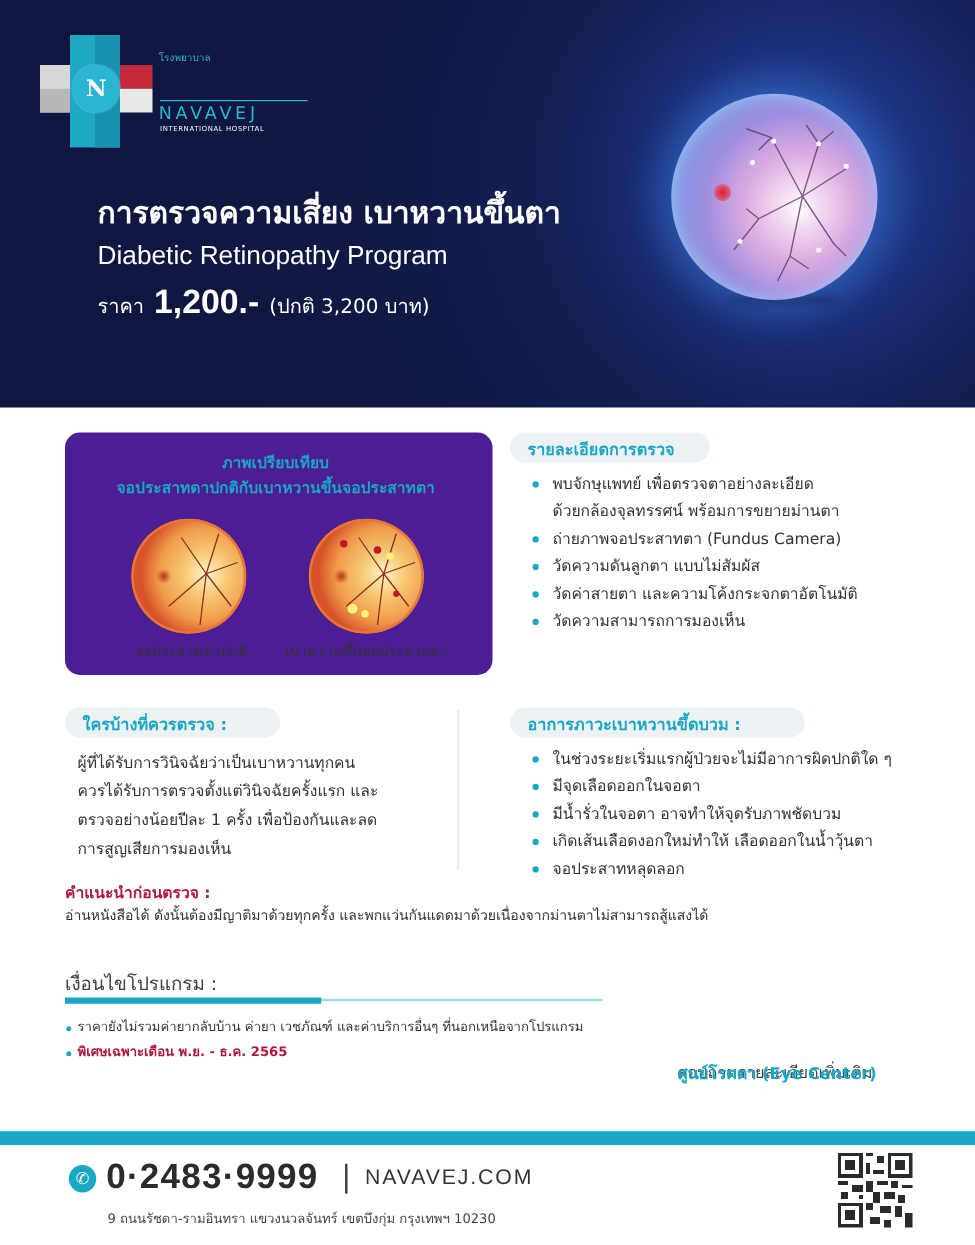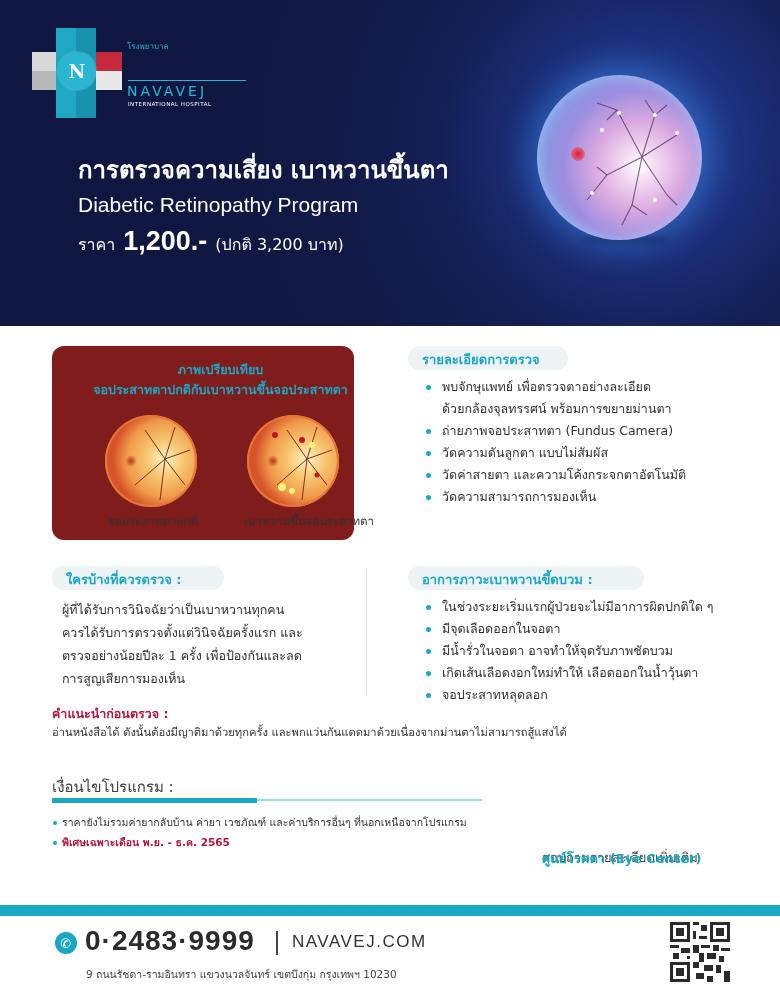--- a/index.html
+++ b/index.html
@@ -35,7 +35,7 @@
   .eye svg { position: absolute; left: 0; top: 0; }
   .eye-shadow { position: absolute; left: 580px; top: 236px; width: 90px; height: 8px; border-radius: 50%; background: rgba(5,10,40,0.6); filter: blur(3px); }
 
-  .compare-card { position: absolute; left: 52px; top: 346px; width: 302px; height: 194px; background: #7f1d1d; border-radius: 12px; }
+  .compare-card { position: absolute; left: 52px; top: 346px; width: 342px; height: 194px; background: #4c1d95; border-radius: 12px; }
   .compare-title { position: absolute; left: 0; top: 14px; width: 337px; text-align: center; color: #1aa7c3; font-weight: bold; font-size: 12.5px; line-height: 20px; }
   .retina { position: absolute; width: 92px; height: 92px; border-radius: 50%; background: radial-gradient(circle at 65% 48%, #fff4c8 0, #f7c873 18px, #ef9a4a 38px, #d7532a 52px); box-shadow: 0 0 0 2px #e77636 inset; }
   .retina .mac { position: absolute; left: 20px; top: 40px; width: 12px; height: 12px; border-radius: 50%; background: radial-gradient(circle, #b5331c 0, rgba(200,70,40,0) 6px); }

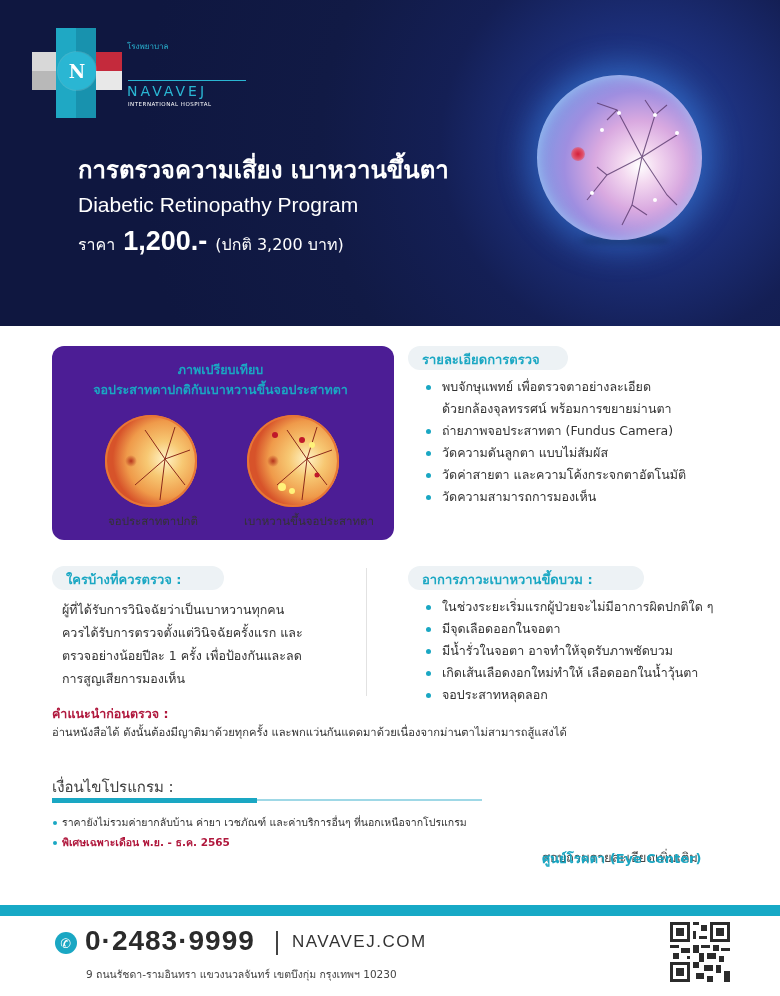--- a/index.html
+++ b/index.html
@@ -178,7 +178,7 @@
   </svg>
 </div>
 <div class="retina-cap" style="left:108px;">จอประสาทตาปกติ</div>
-<div class="retina-cap" style="left:244px;">เบาหวานขึ้นจอประสาทตา</div>
+<div class="retina-cap" style="left:228px;">เบาหวานขึ้นจอประสาทตา</div>
 
 <div class="pill-head detail-head">รายละเอียดการตรวจ</div>
 <ul class="blist detail-list">

